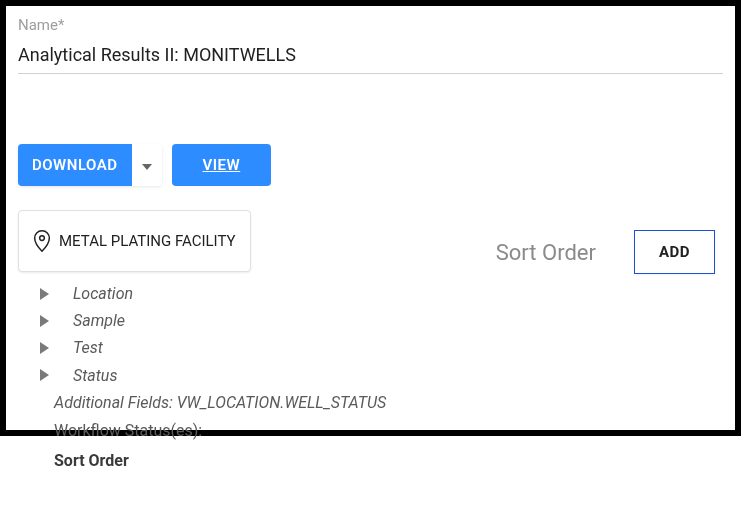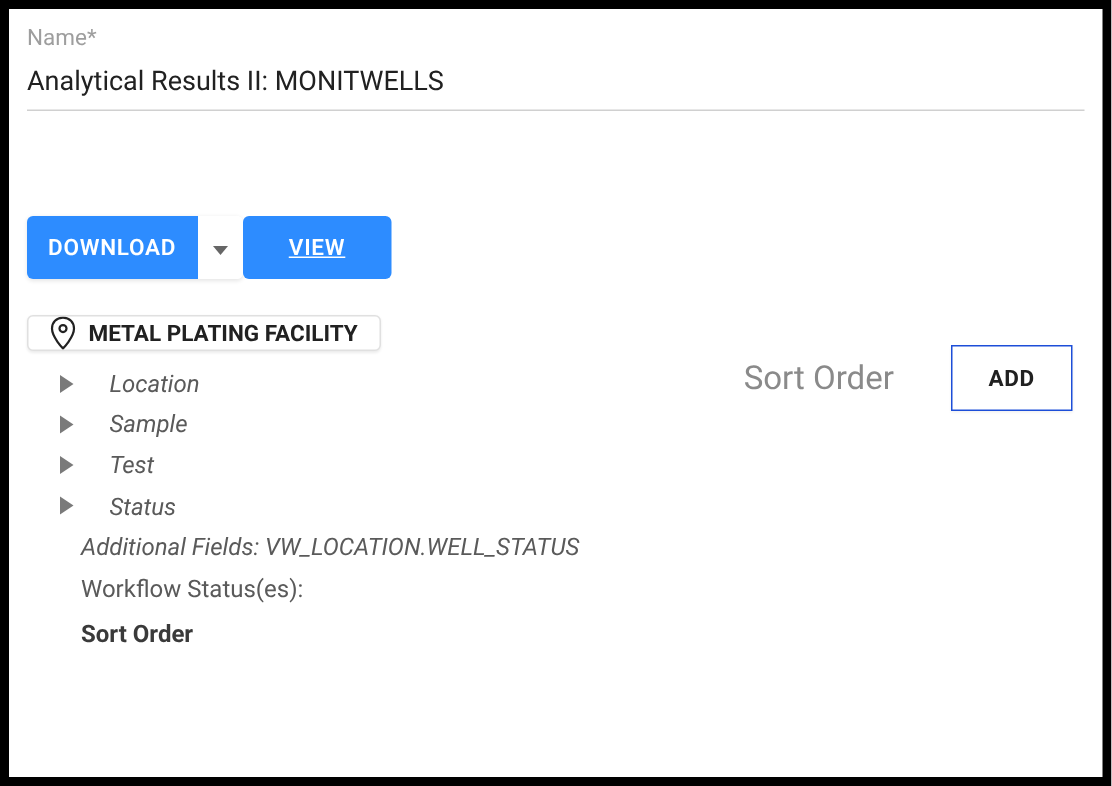--- a/index.html
+++ b/index.html
@@ -17,7 +17,7 @@
     .outer-frame {
       border: 6px solid #000;
       width: 741px;
-      height: 524px;
+      height: 436px;
       padding: 10px 12px;
       position: relative;
     }

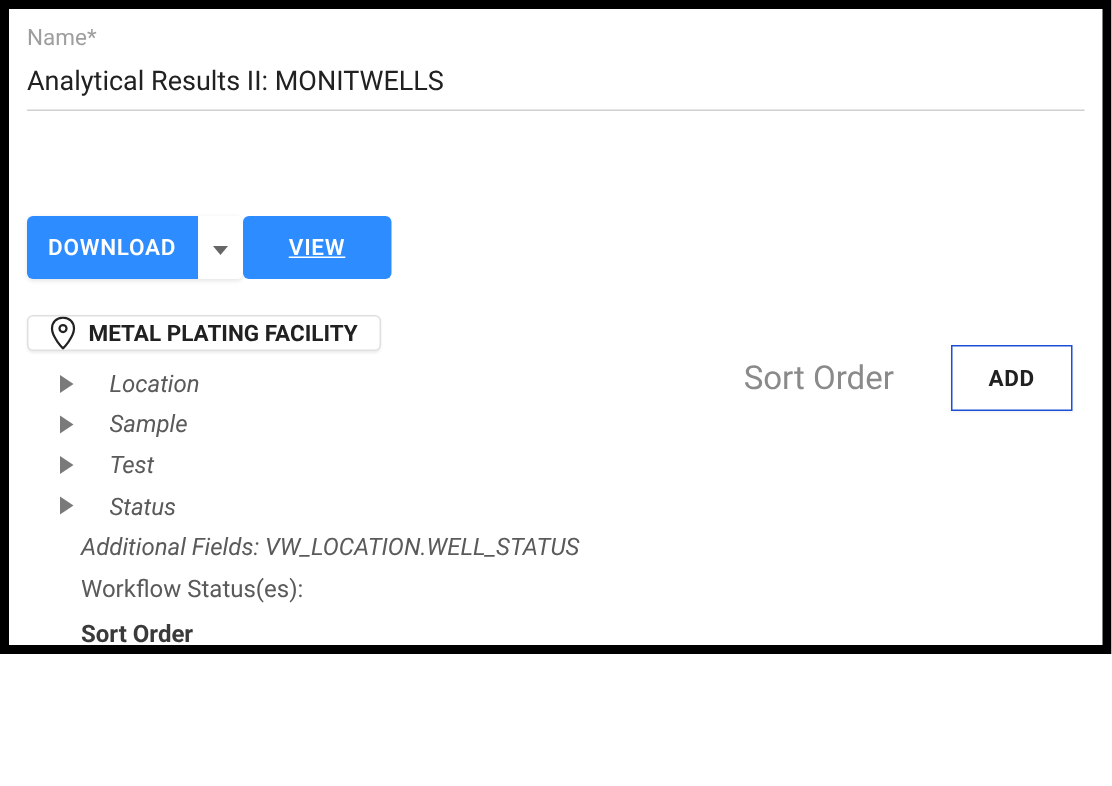--- a/index.html
+++ b/index.html
@@ -41,6 +41,7 @@
       margin-top: 70px;
       display: flex;
       align-items: flex-start;
+      gap: 10px;
     }
     .btn-primary {
       background: #2d8cff;

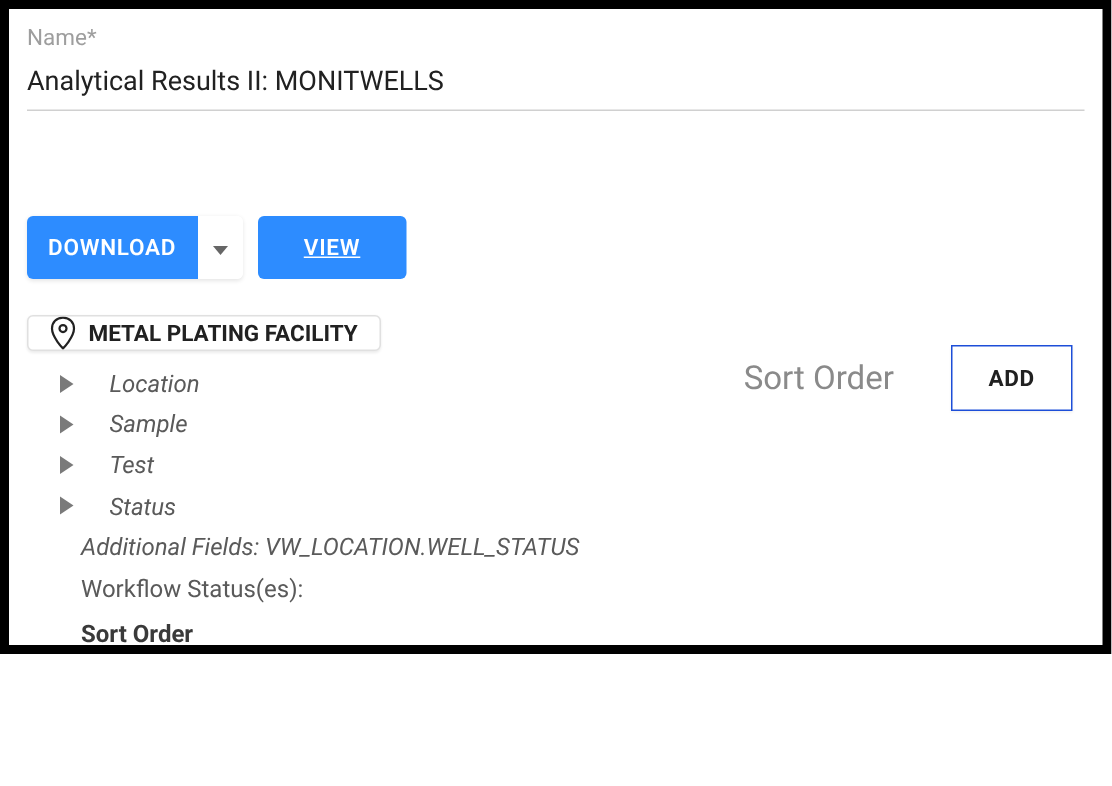--- a/index.html
+++ b/index.html
@@ -103,8 +103,8 @@
       background: #fff;
       border: 1px solid #e0e0e0;
       border-radius: 4px;
-      padding: 0 14px;
-      font-weight: 700;
+      padding: 19px 14px;
+      font-weight: 400;
       font-size: 15px;
       color: #212121;
       box-shadow: 0 1px 2px rgba(0,0,0,0.08);

